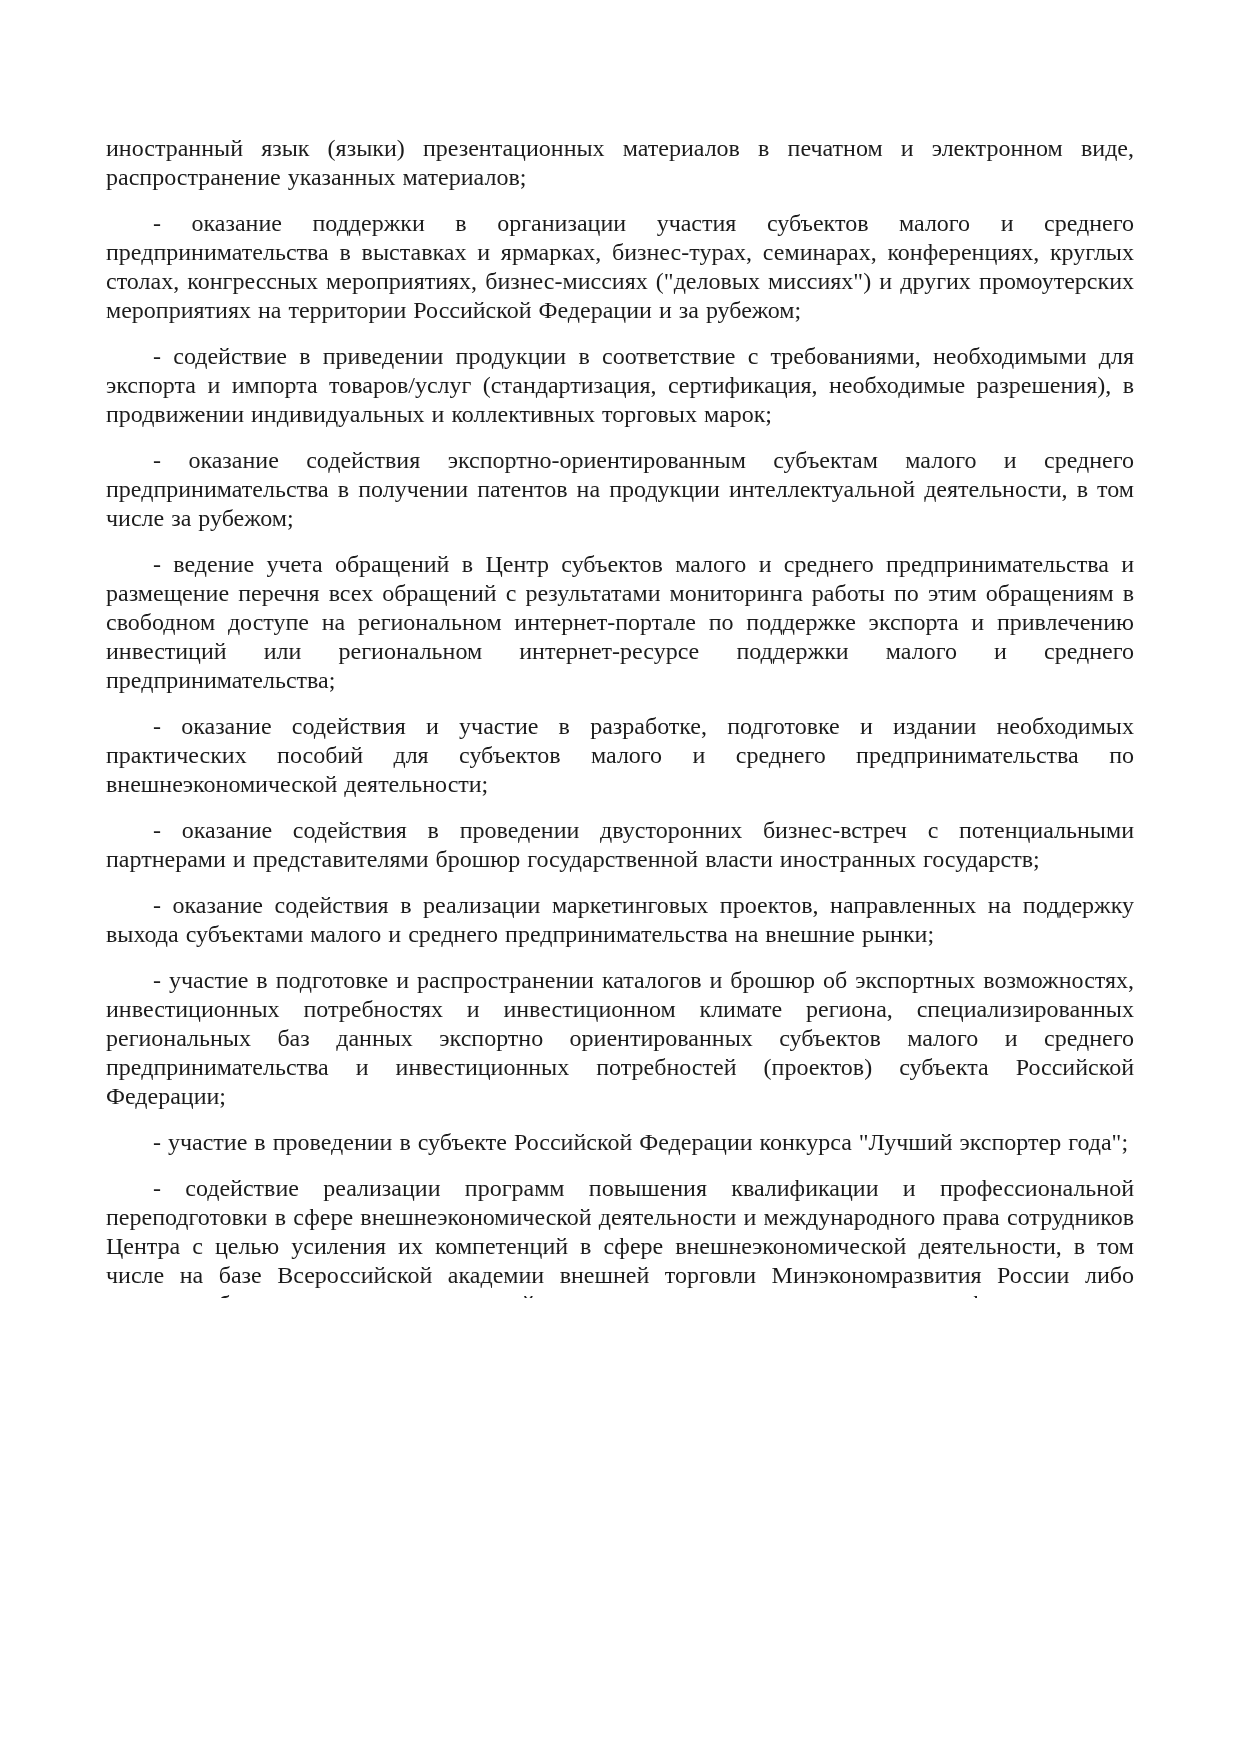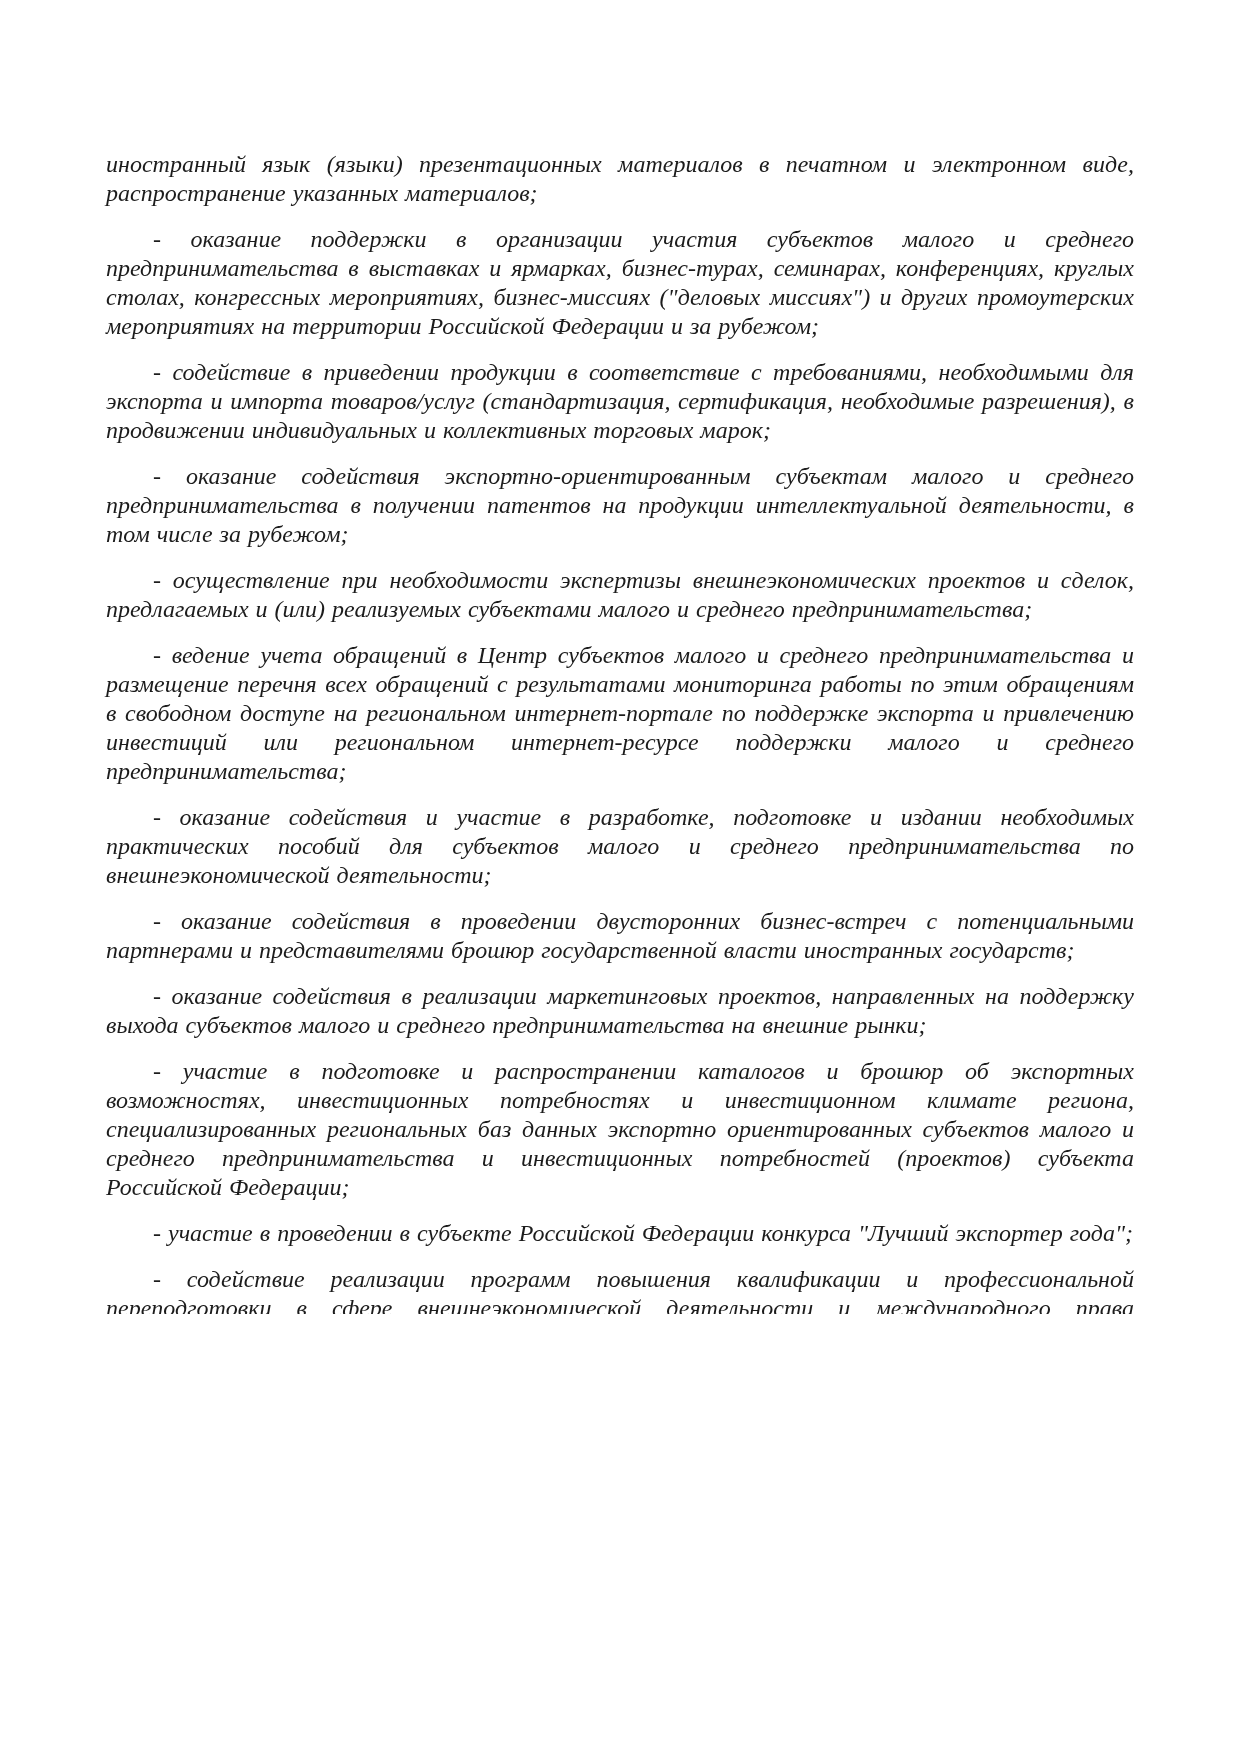--- a/index.html
+++ b/index.html
@@ -12,7 +12,7 @@
     width: 1240px;
     height: 1298px;
     box-sizing: border-box;
-    margin: 16px auto;
+    margin: 0 auto;
     background: #ffffff;
     padding: 134px 106px 60px 106px;
     font-family: "Liberation Serif", "DejaVu Serif", serif;
@@ -20,7 +20,6 @@
     line-height: 29px;
     color: #1c1c1c;
     overflow: hidden;
-    font-style: italic;
   }
   .para {
     margin: 0 0 17px 0;

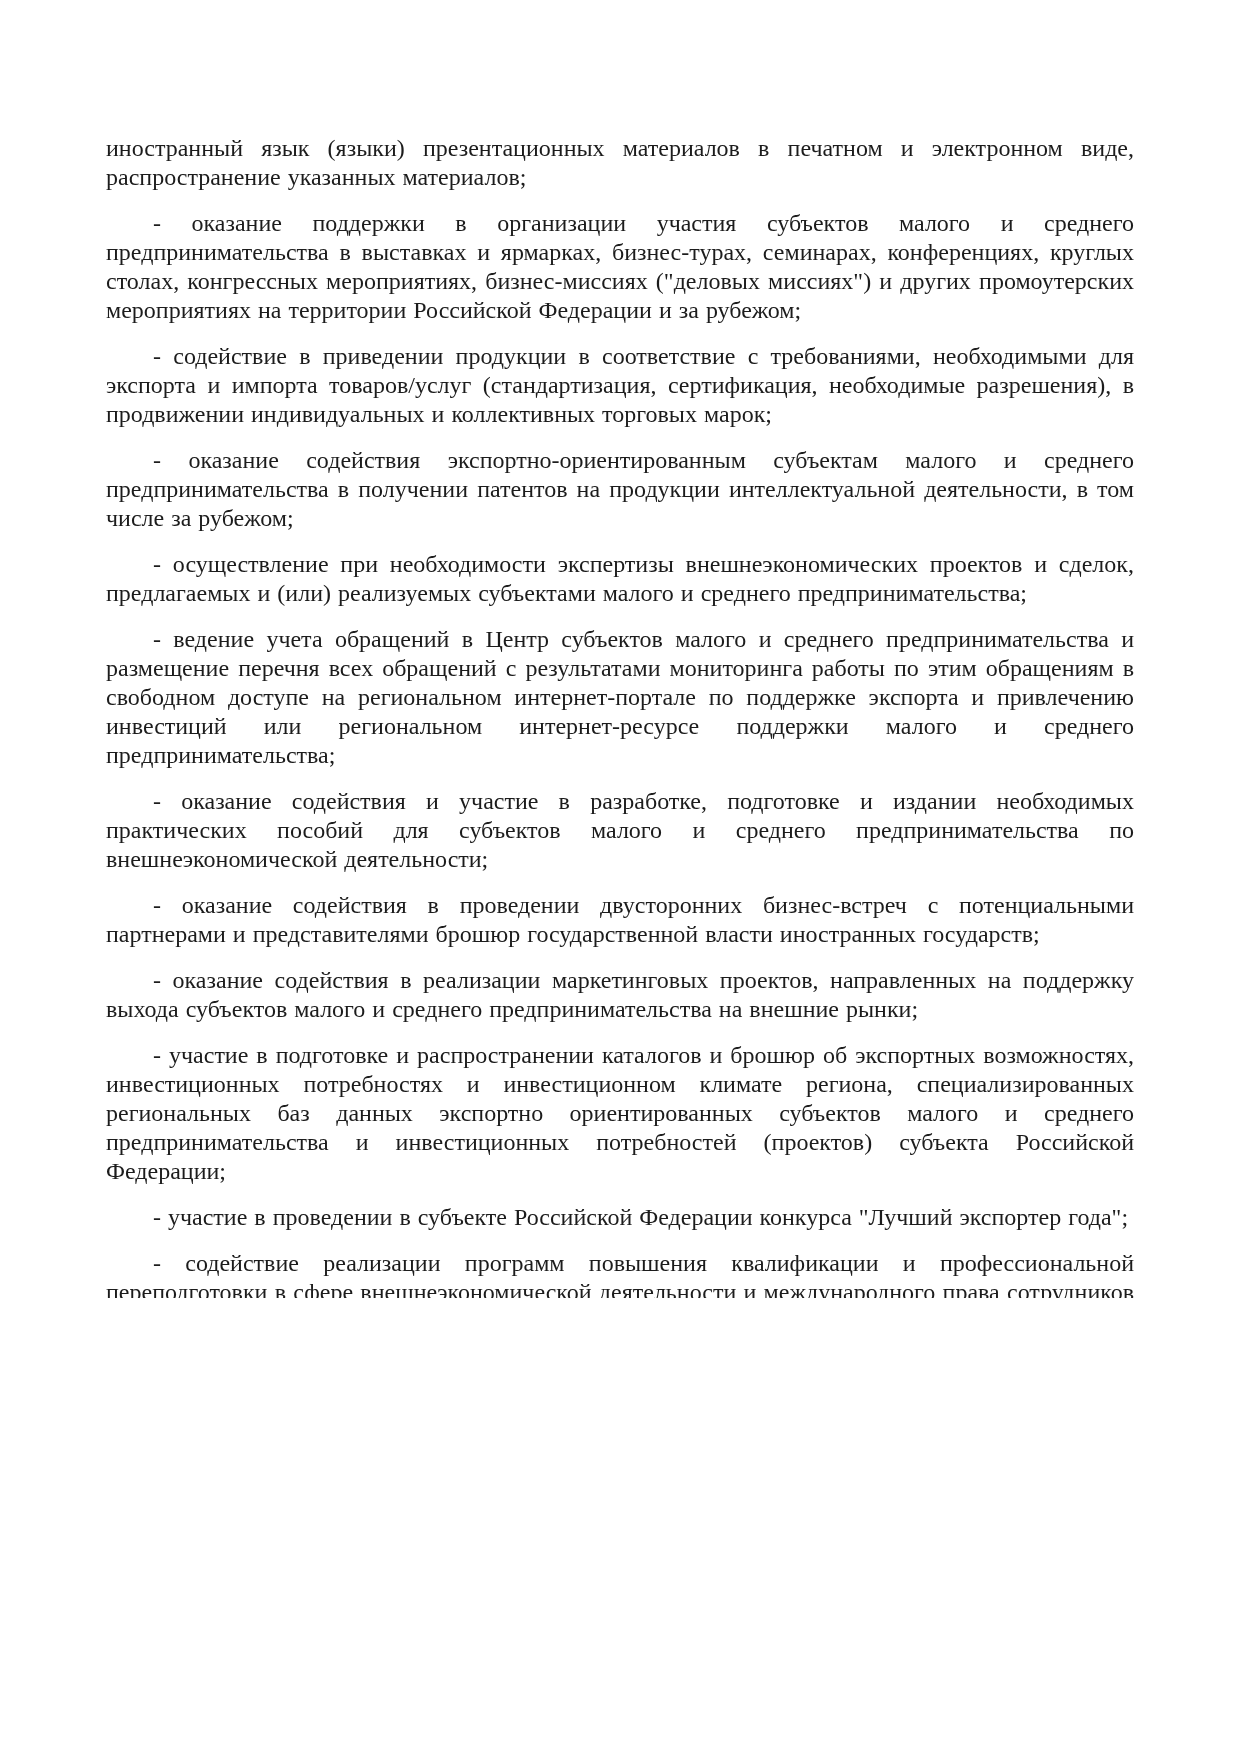--- a/index.html
+++ b/index.html
@@ -39,7 +39,6 @@
   <p class="para">- оказание поддержки в организации участия субъектов малого и среднего предпринимательства в выставках и ярмарках, бизнес-турах, семинарах, конференциях, круглых столах, конгрессных мероприятиях, бизнес-миссиях ("деловых миссиях") и других промоутерских мероприятиях на территории Российской Федерации и за рубежом;</p>
   <p class="para">- содействие в приведении продукции в соответствие с требованиями, необходимыми для экспорта и импорта товаров/услуг (стандартизация, сертификация, необходимые разрешения), в продвижении индивидуальных и коллективных торговых марок;</p>
   <p class="para">- оказание содействия экспортно-ориентированным субъектам малого и среднего предпринимательства в получении патентов на продукции интеллектуальной деятельности, в том числе за рубежом;</p>
-  <p class="para">- осуществление при необходимости экспертизы внешнеэкономических проектов и сделок, предлагаемых и (или) реализуемых субъектами малого и среднего предпринимательства;</p>
   <p class="para">- ведение учета обращений в Центр субъектов малого и среднего предпринимательства и размещение перечня всех обращений с результатами мониторинга работы по этим обращениям в свободном доступе на региональном интернет-портале по поддержке экспорта и привлечению инвестиций или региональном интернет-ресурсе поддержки малого и среднего предпринимательства;</p>
   <p class="para">- оказание содействия и участие в разработке, подготовке и издании необходимых практических пособий для субъектов малого и среднего предпринимательства по внешнеэкономической деятельности;</p>
   <p class="para">- оказание содействия в проведении двусторонних бизнес-встреч с потенциальными партнерами и представителями брошюр государственной власти иностранных государств;</p>

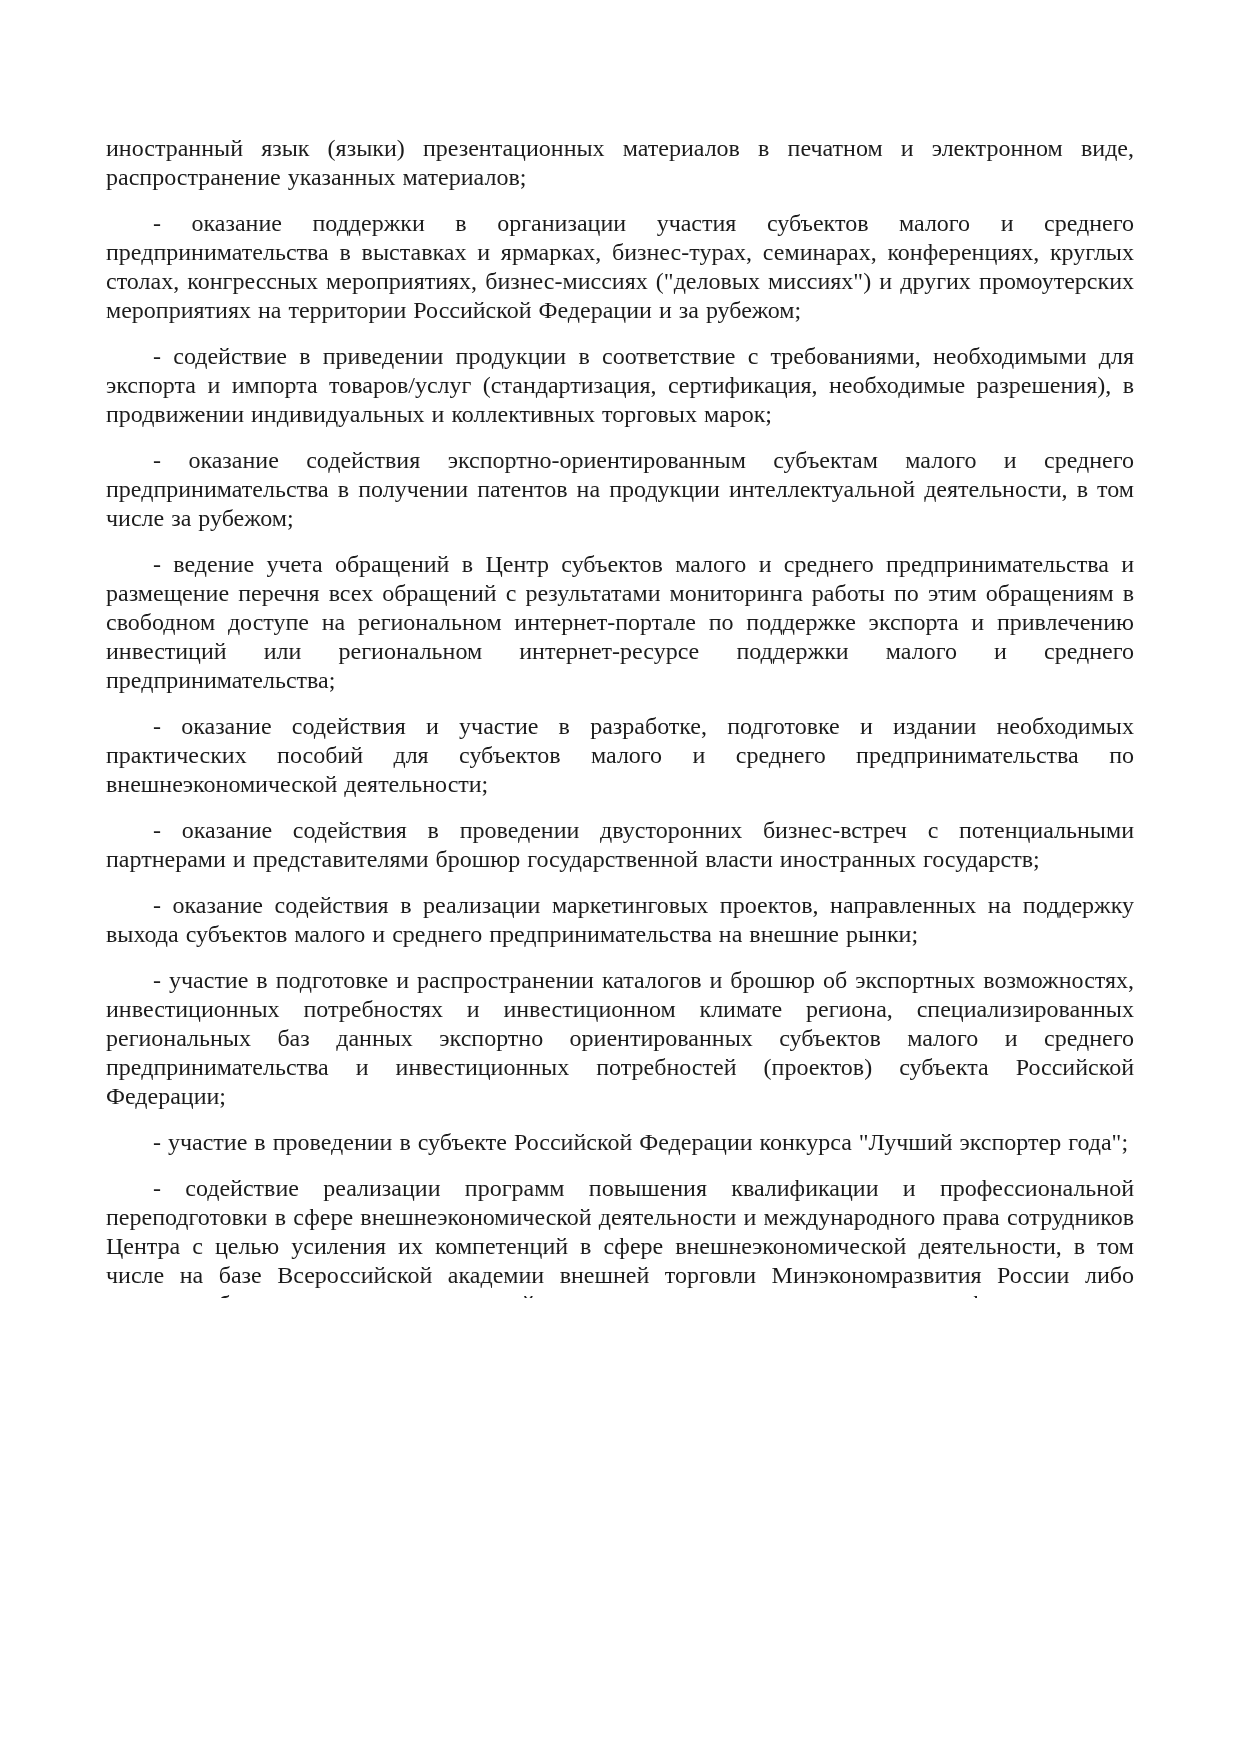--- a/index.html
+++ b/index.html
@@ -42,7 +42,7 @@
   <p class="para">- ведение учета обращений в Центр субъектов малого и среднего предпринимательства и размещение перечня всех обращений с результатами мониторинга работы по этим обращениям в свободном доступе на региональном интернет-портале по поддержке экспорта и привлечению инвестиций или региональном интернет-ресурсе поддержки малого и среднего предпринимательства;</p>
   <p class="para">- оказание содействия и участие в разработке, подготовке и издании необходимых практических пособий для субъектов малого и среднего предпринимательства по внешнеэкономической деятельности;</p>
   <p class="para">- оказание содействия в проведении двусторонних бизнес-встреч с потенциальными партнерами и представителями брошюр государственной власти иностранных государств;</p>
-  <p class="para">- оказание содействия в реализации маркетинговых проектов, направленных на поддержку выхода субъектов малого и среднего предпринимательства на внешние рынки;</p>
+  <p class="para">- оказание содействия в реализации маркетинговых проектов, направленных на поддержку выхода субъектами малого и среднего предпринимательства на внешние рынки;</p>
   <p class="para">- участие в подготовке и распространении каталогов и брошюр об экспортных возможностях, инвестиционных потребностях и инвестиционном климате региона, специализированных региональных баз данных экспортно ориентированных субъектов малого и среднего предпринимательства и инвестиционных потребностей (проектов) субъекта Российской Федерации;</p>
   <p class="para">- участие в проведении в субъекте Российской Федерации конкурса "Лучший экспортер года";</p>
   <p class="para">- содействие реализации программ повышения квалификации и профессиональной переподготовки в сфере внешнеэкономической деятельности и международного права сотрудников Центра с целью усиления их компетенций в сфере внешнеэкономической деятельности, в том числе на базе Всероссийской академии внешней торговли Минэкономразвития России либо других образовательных учреждений высшего и дополнительного профессионального образования, имеющих аккредитованные программы соответствующего профиля.</p>

